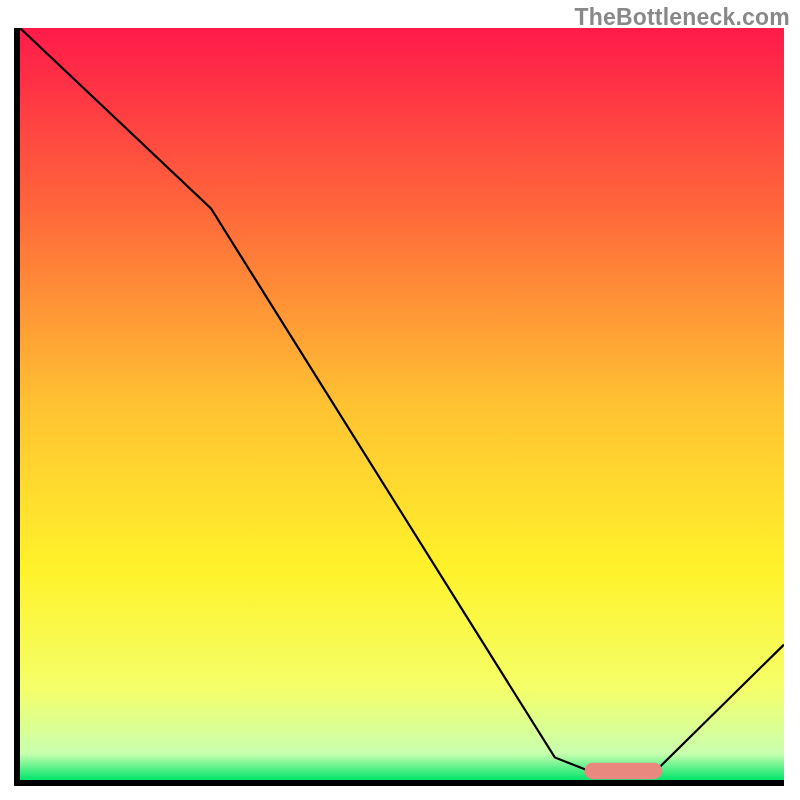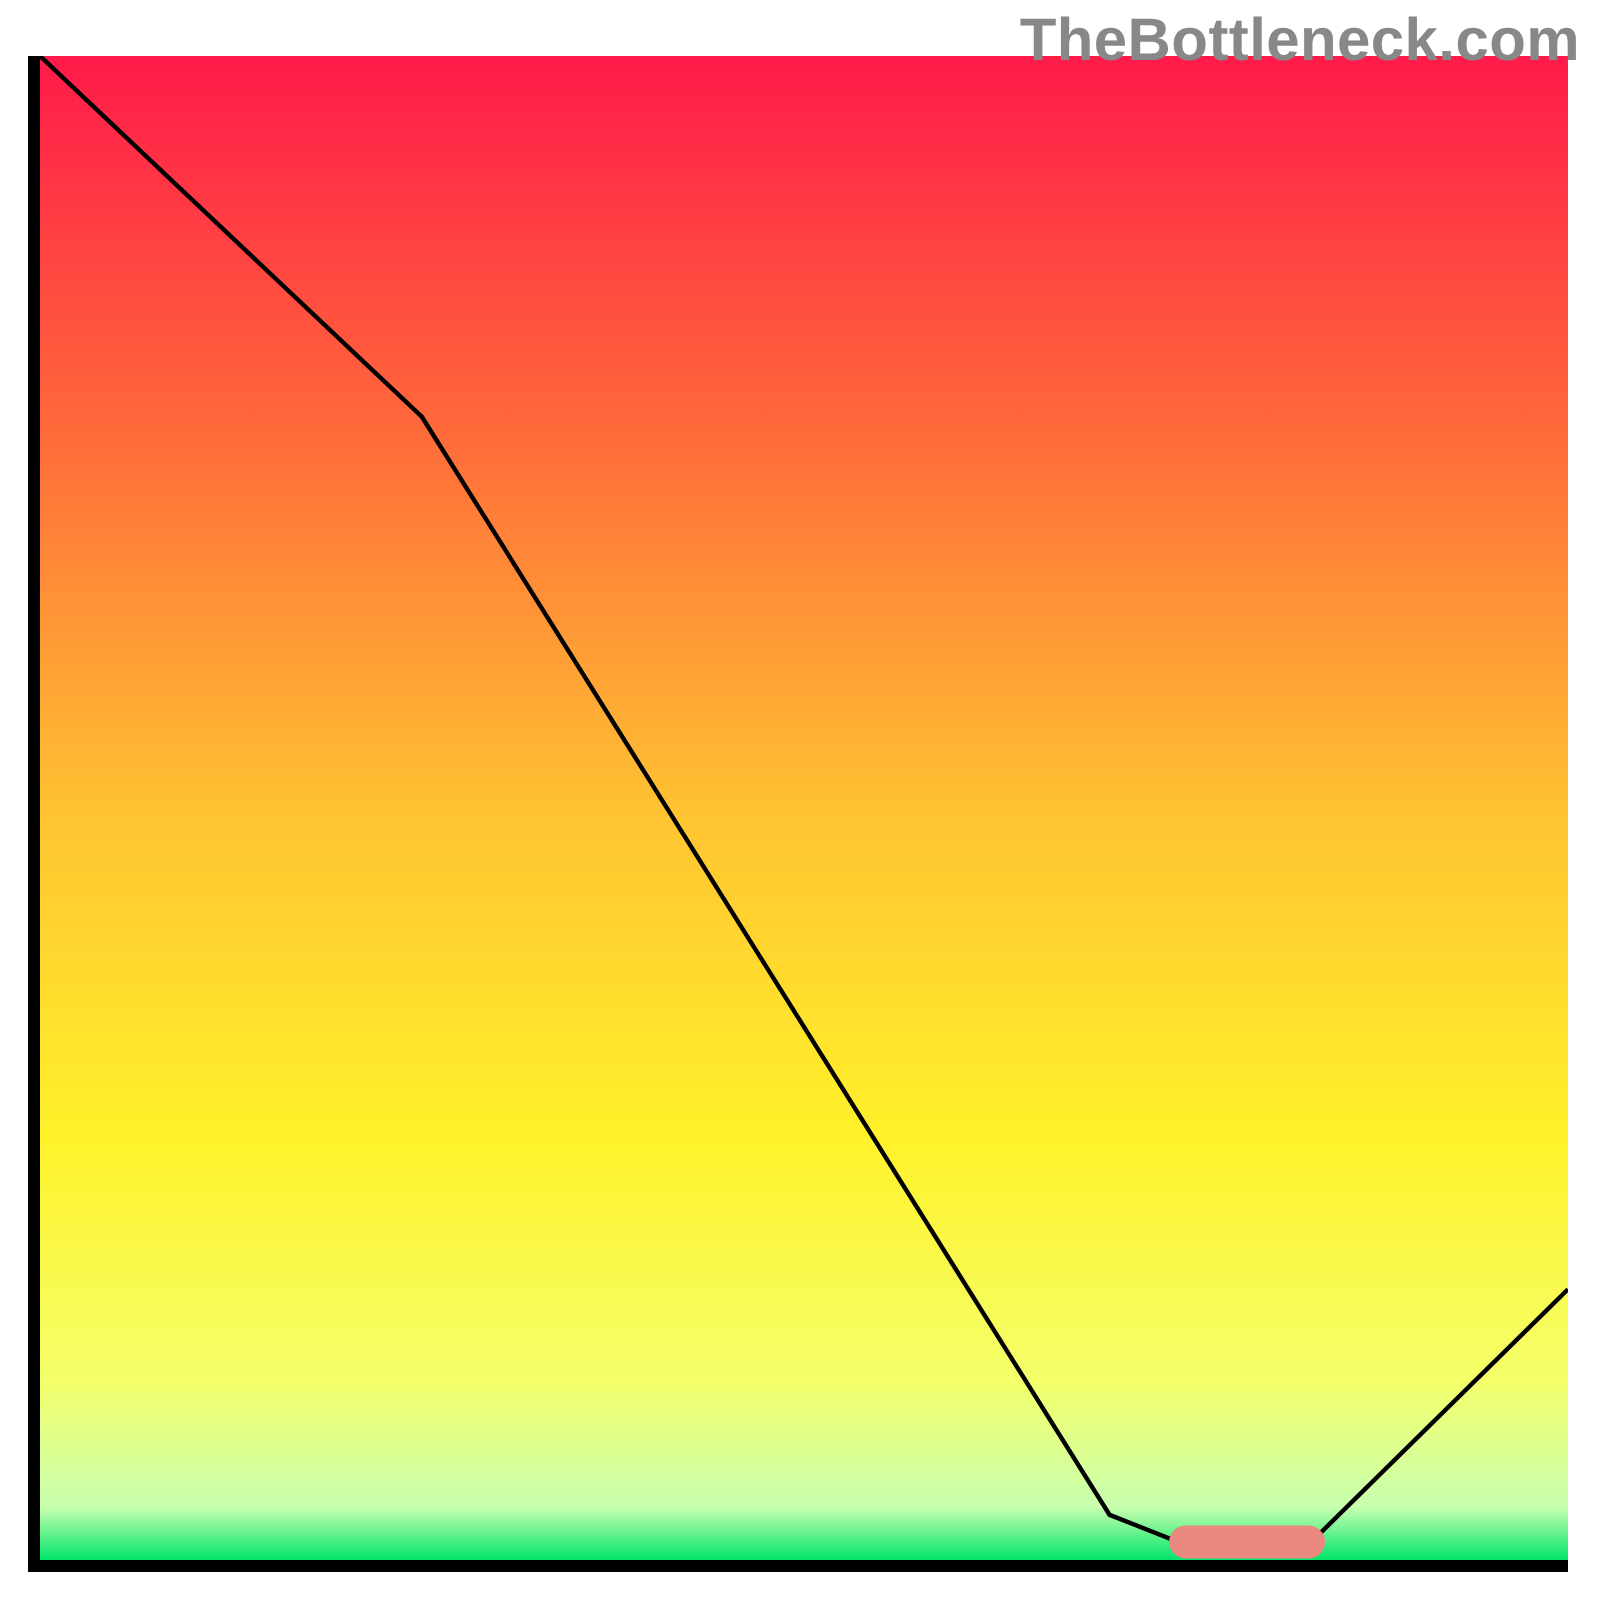--- a/index.html
+++ b/index.html
@@ -14,7 +14,7 @@
     position: absolute;
     top: 4px;
     right: 10px;
-    font-size: 30px;
+    font-size: 23px;
     font-weight: bold;
     color: #888888;
     letter-spacing: 0.2px;

